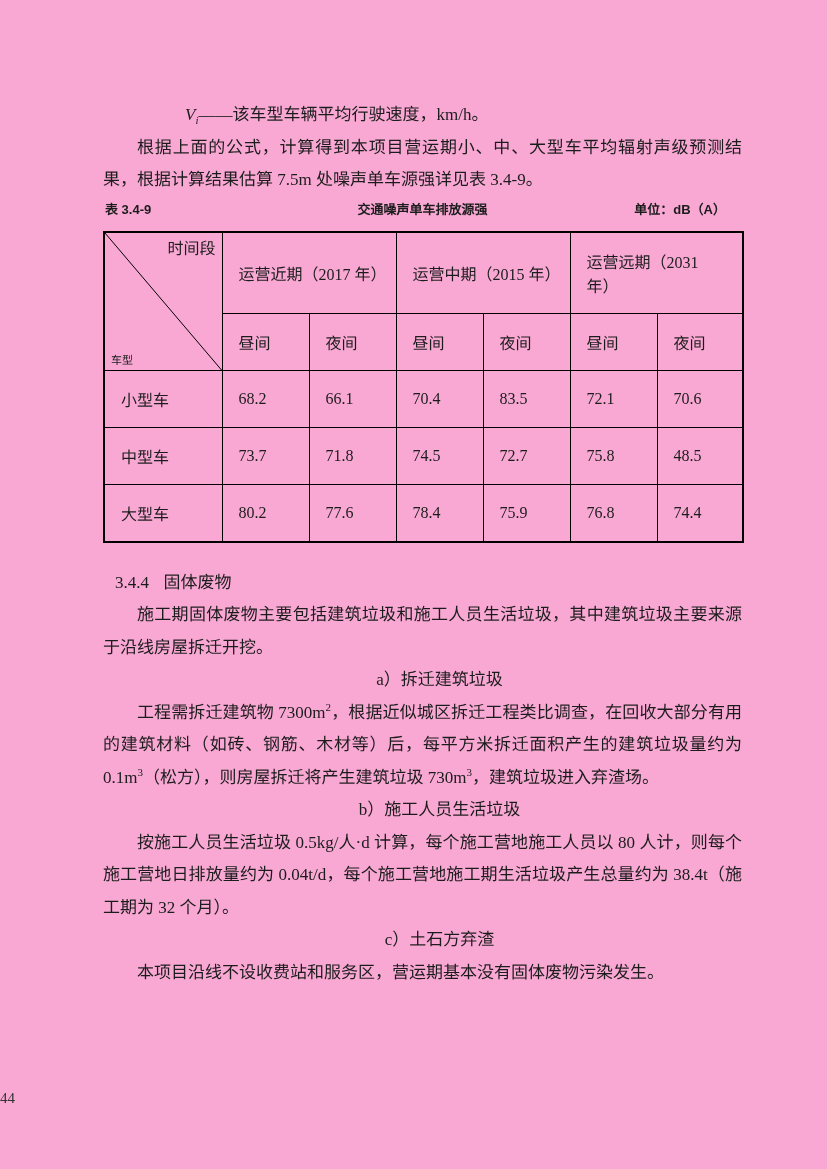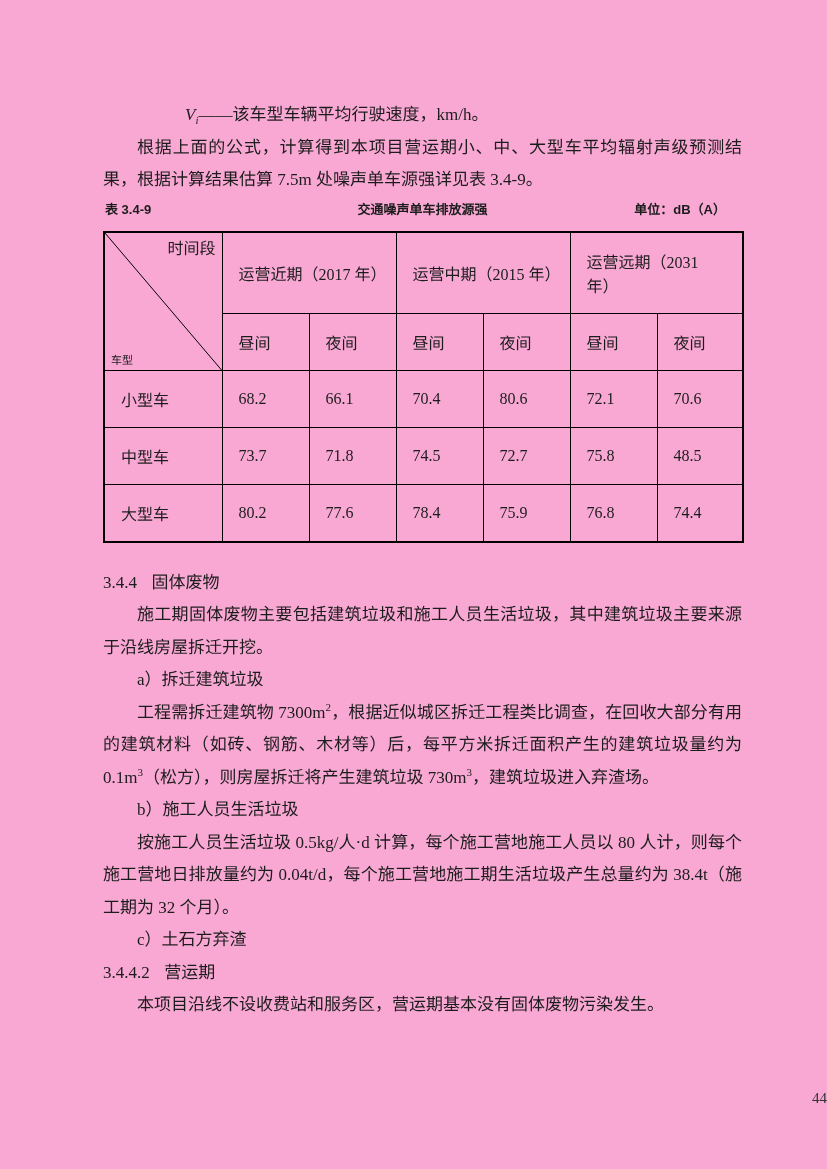--- a/index.html
+++ b/index.html
@@ -161,7 +161,7 @@
           <td>68.2</td>
           <td>66.1</td>
           <td>70.4</td>
-          <td>80.6</td>
+          <td>83.5</td>
           <td>72.1</td>
           <td>70.6</td>
         </tr>

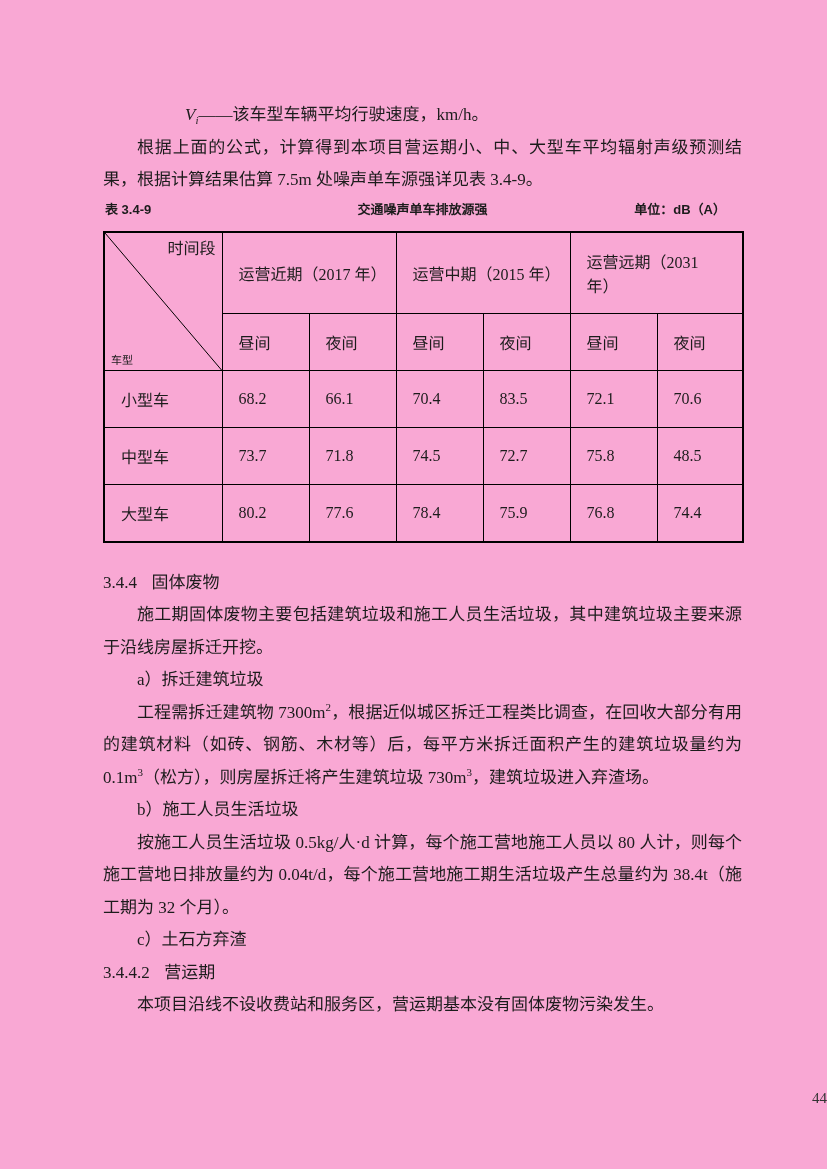--- a/index.html
+++ b/index.html
@@ -98,7 +98,7 @@
   .corner-bottom { position: absolute; bottom: 3px; left: 6px; font-size: 11px; }
   
   .sec-major { margin-top: 24px; }
-  .sec-num   { margin-right: 0.85em; }
+  .sec-num   { margin-right: 0.85em; margin-left: 12px; }
   .page-number {
     position: absolute;
     top: 1090px;

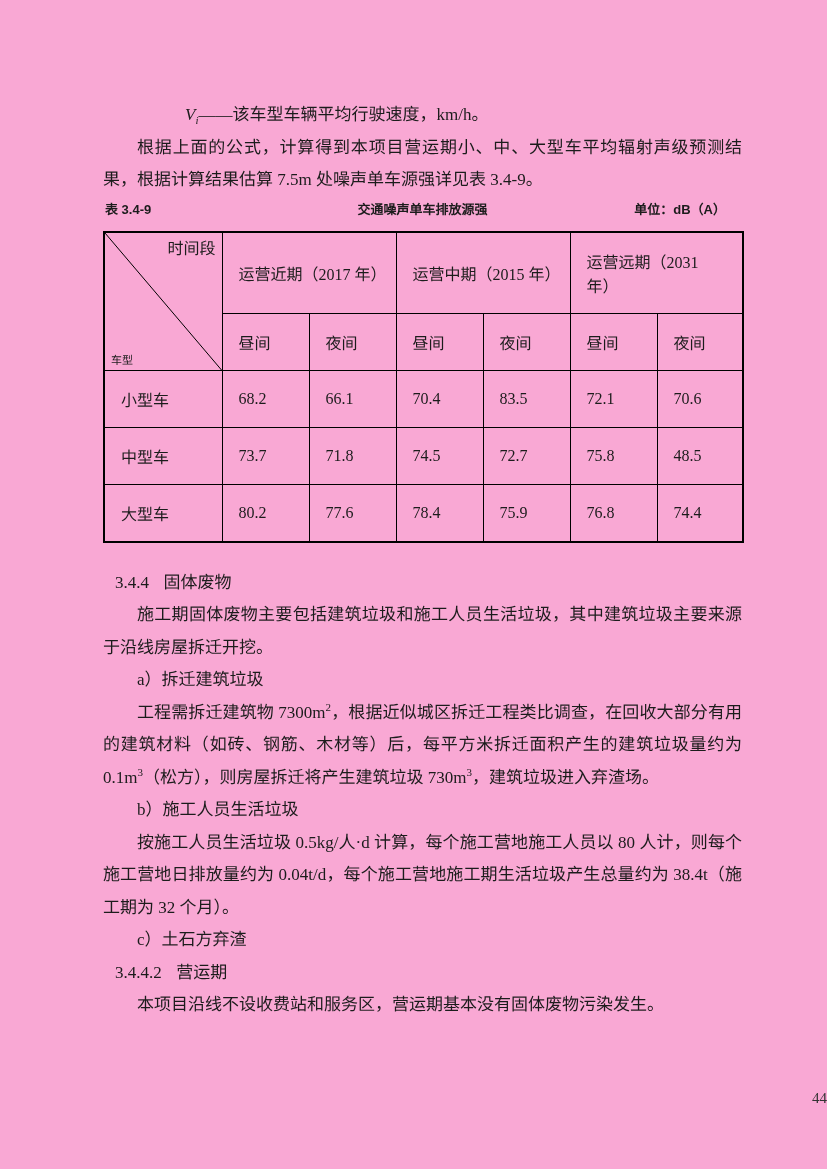--- a/index.html
+++ b/index.html
@@ -48,6 +48,7 @@
   }
   .item-title {
     text-indent: 34px;
+    text-align: center;
   }
   sup {
     font-size: 11px;

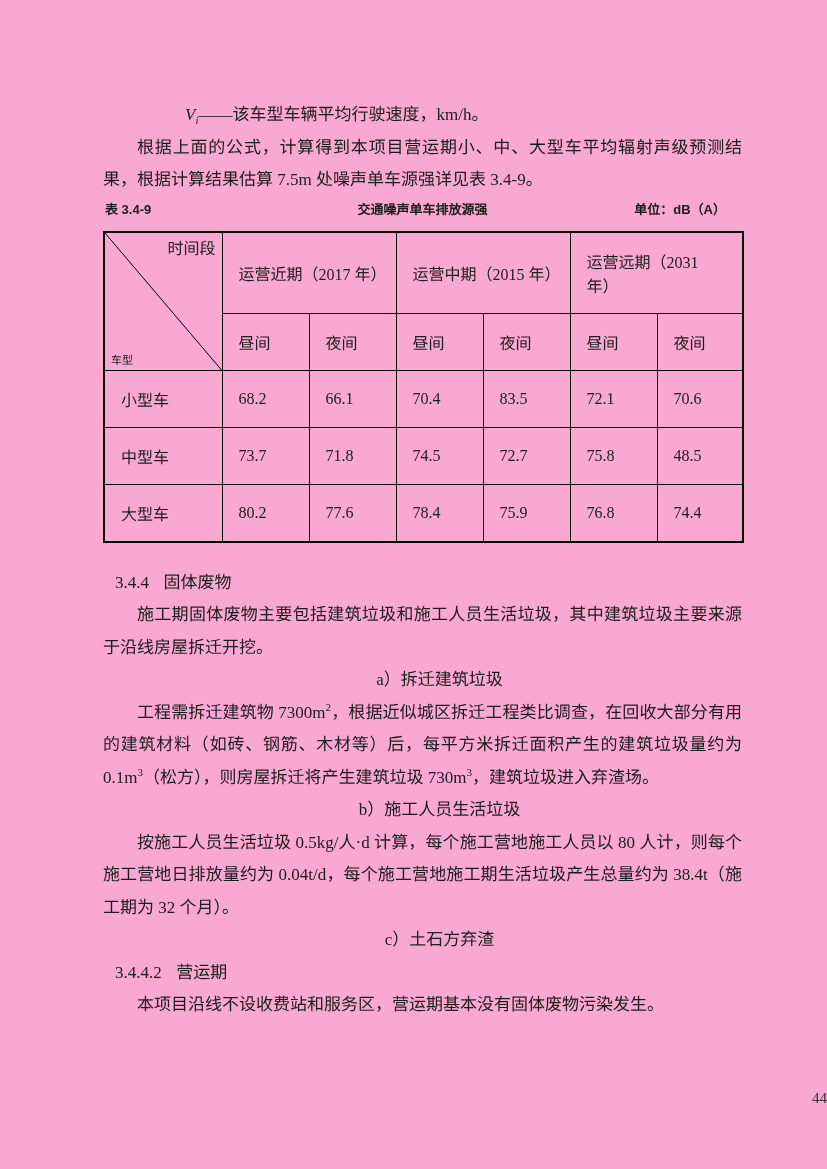--- a/index.html
+++ b/index.html
@@ -203,7 +203,6 @@
     <p class="item-title">c）土石方弃渣</p>
 
 
-    <h4><span class="sec-num">3.4.4.2</span><span>营运期</span></h4>
 
     <p class="para">本项目沿线不设收费站和服务区，营运期基本没有固体废物污染发生。</p>
 

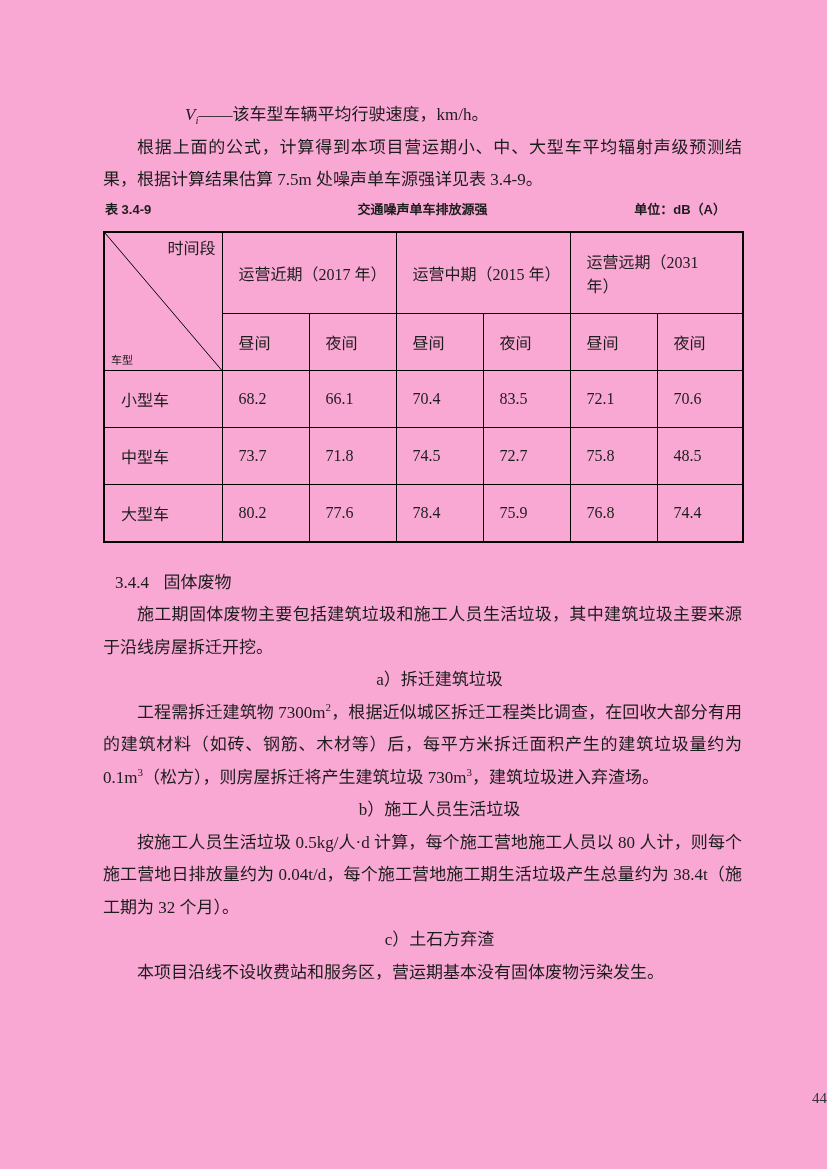--- a/index.html
+++ b/index.html
@@ -105,7 +105,7 @@
     top: 1090px;
     left: 0;
     width: 100%;
-    text-align: right;
+    text-align: left;
     font-size: 15px;
     color: #333;
   }

